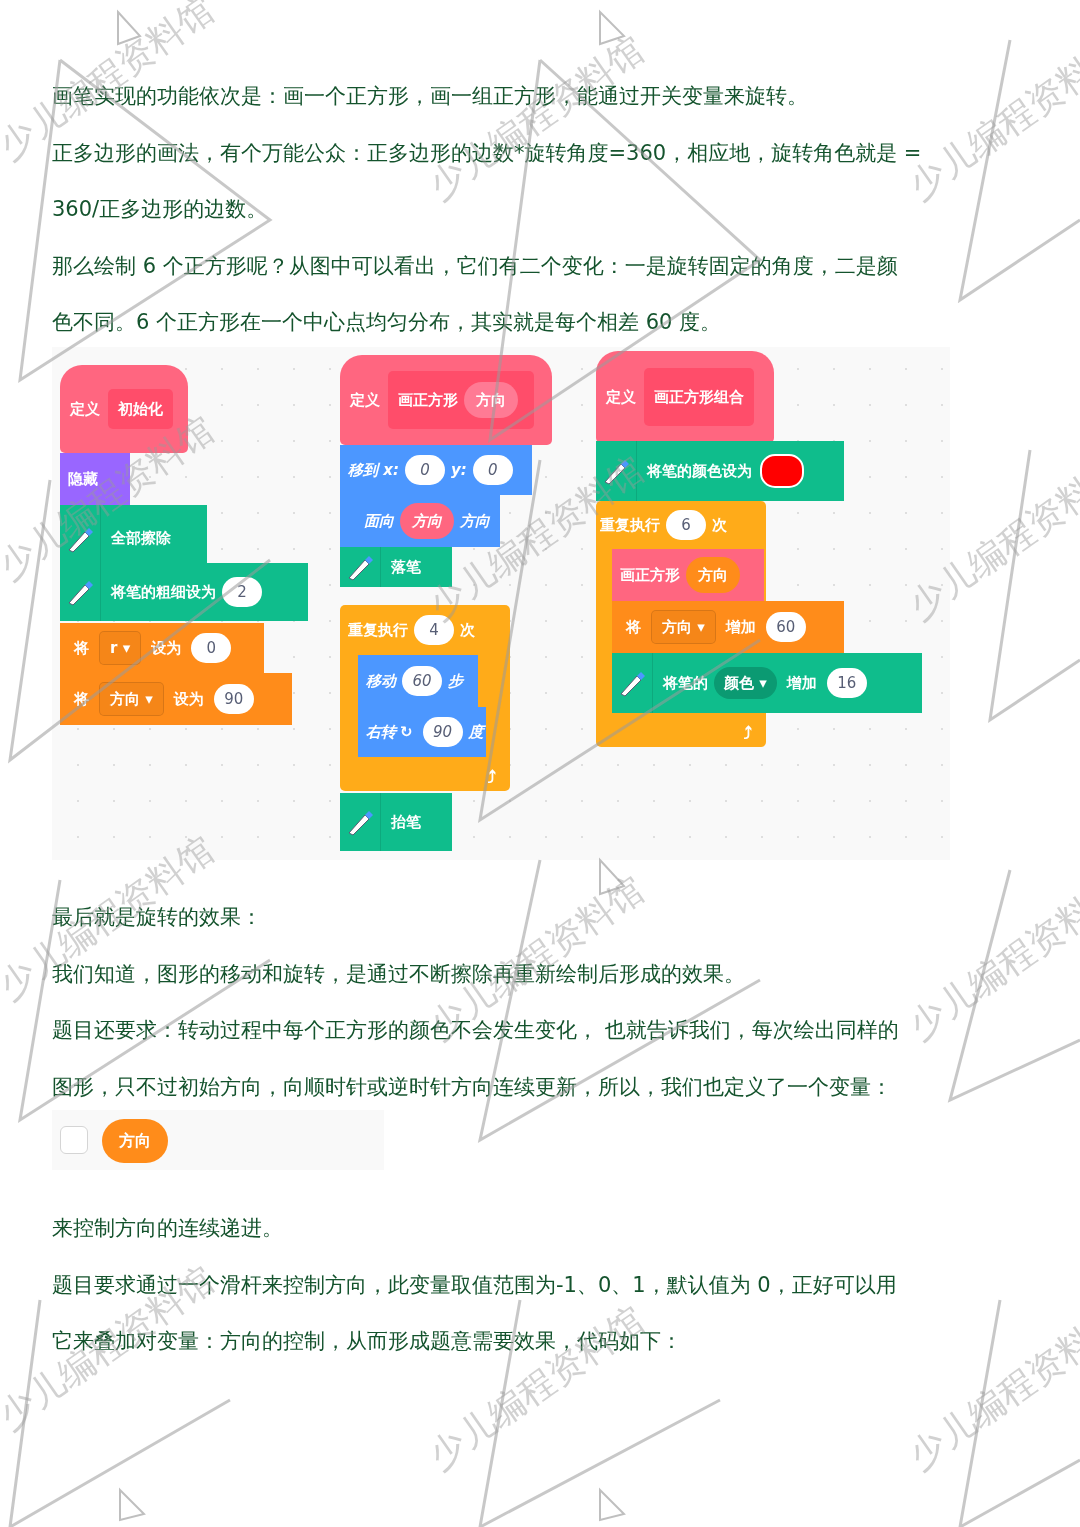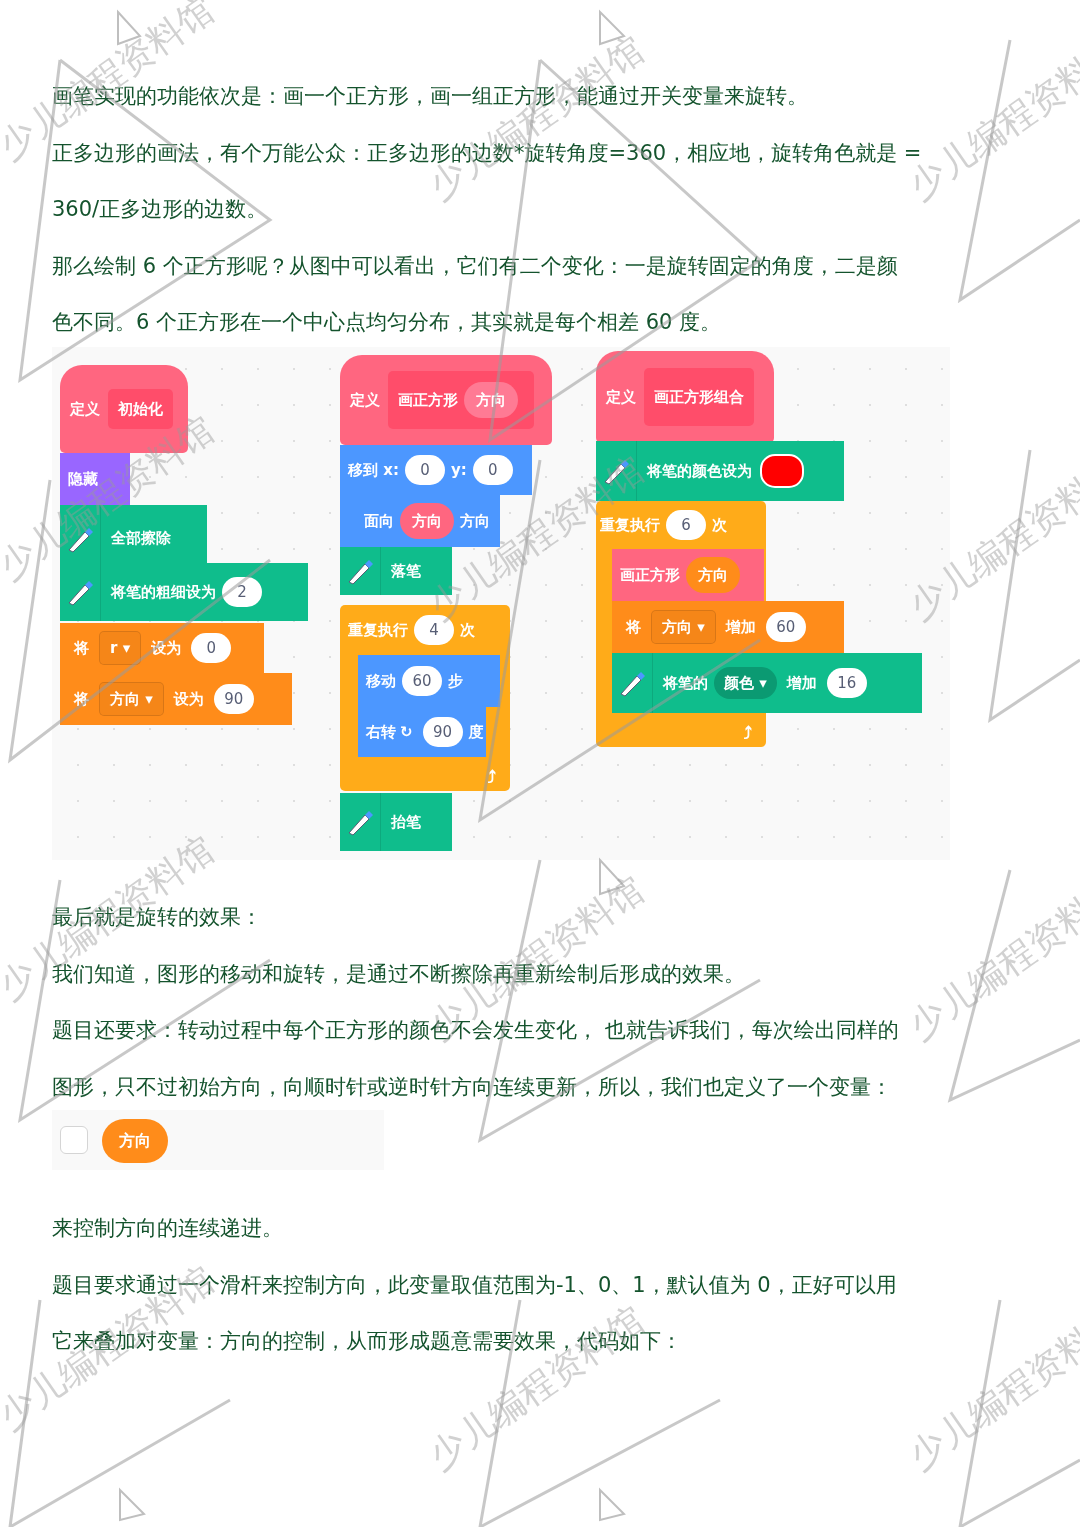--- a/index.html
+++ b/index.html
@@ -28,7 +28,7 @@
   }
   .looks { background: #9966ff; }
   .pen { background: #0fbd8c; }
-  .motion { background: #4c97ff; }
+  .motion { background: #4c97ff; font-style: italic; }
   .ctrl { background: #ffab19; }
   .vars { background: #ff8c1a; }
   .custom { background: #ff6680; }

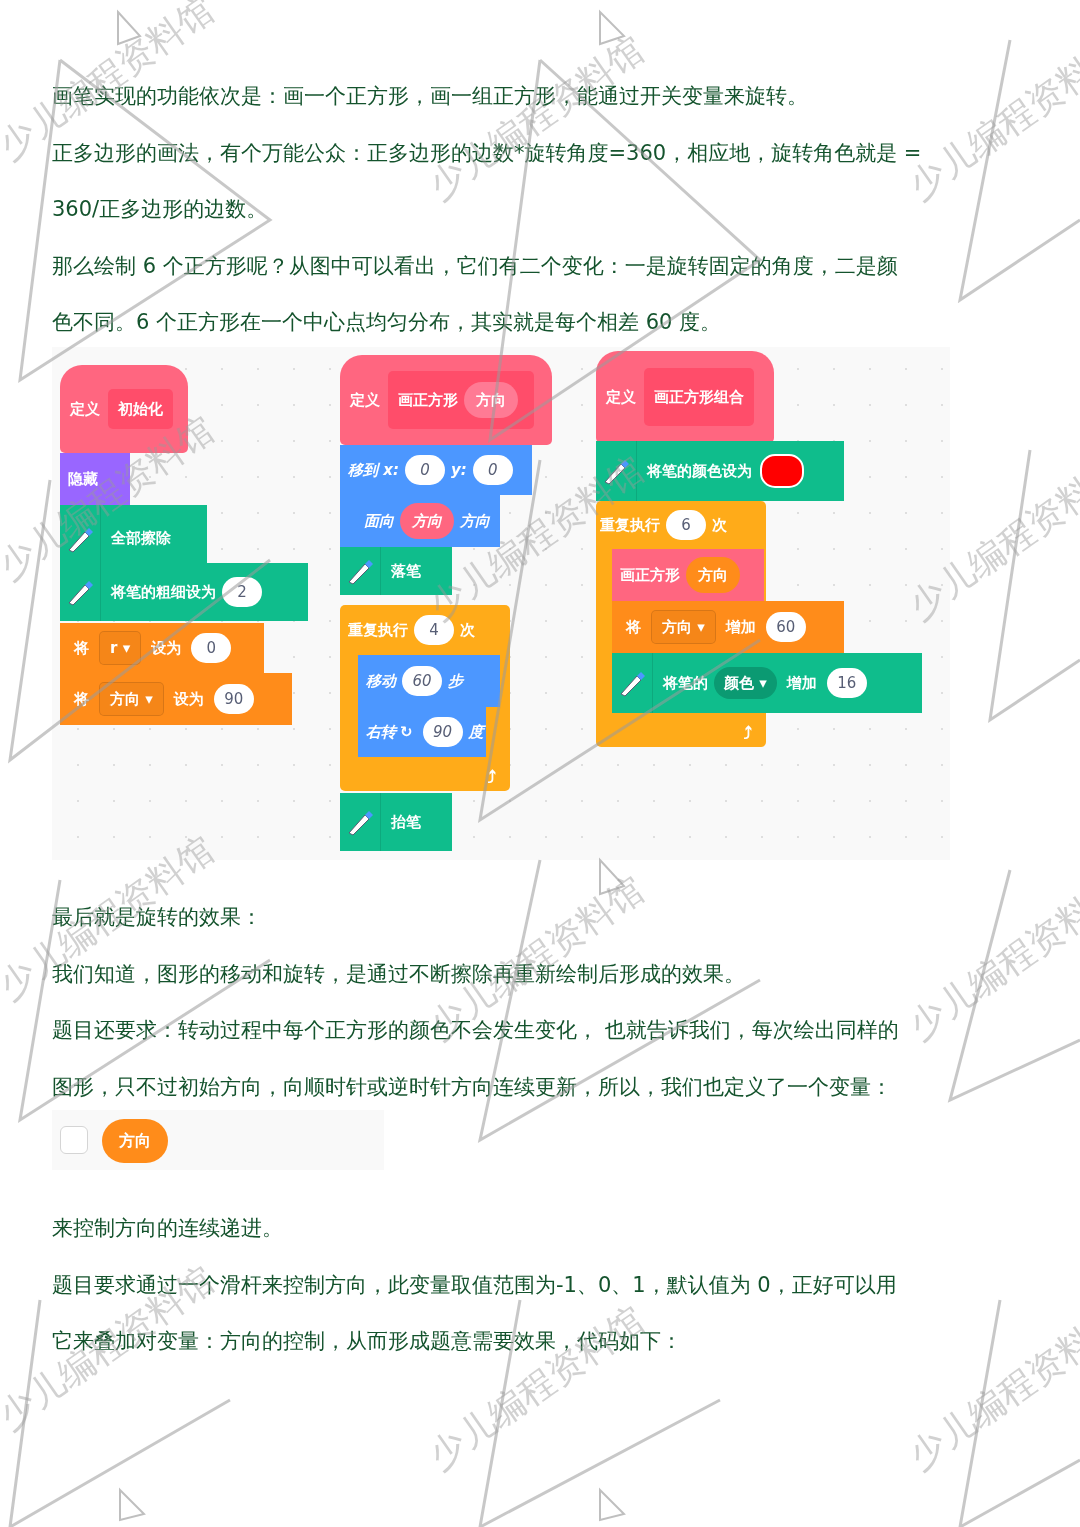--- a/index.html
+++ b/index.html
@@ -137,7 +137,7 @@
     <span class="rpill" style="background:#ff6680">方向</span>
     <span>方向</span>
   </div>
-  <div class="blk pen" style="left:288px;top:200px;width:112px;height:48px">
+  <div class="blk pen" style="left:288px;top:200px;width:112px;height:40px">
     <span class="pen-icon">
         <svg width="30" height="30" viewBox="0 0 30 30">
           <path d="M4 26 L20 8 L24 12 L8 28 Z" fill="#fff" stroke="#575e75" stroke-width="1"></path>

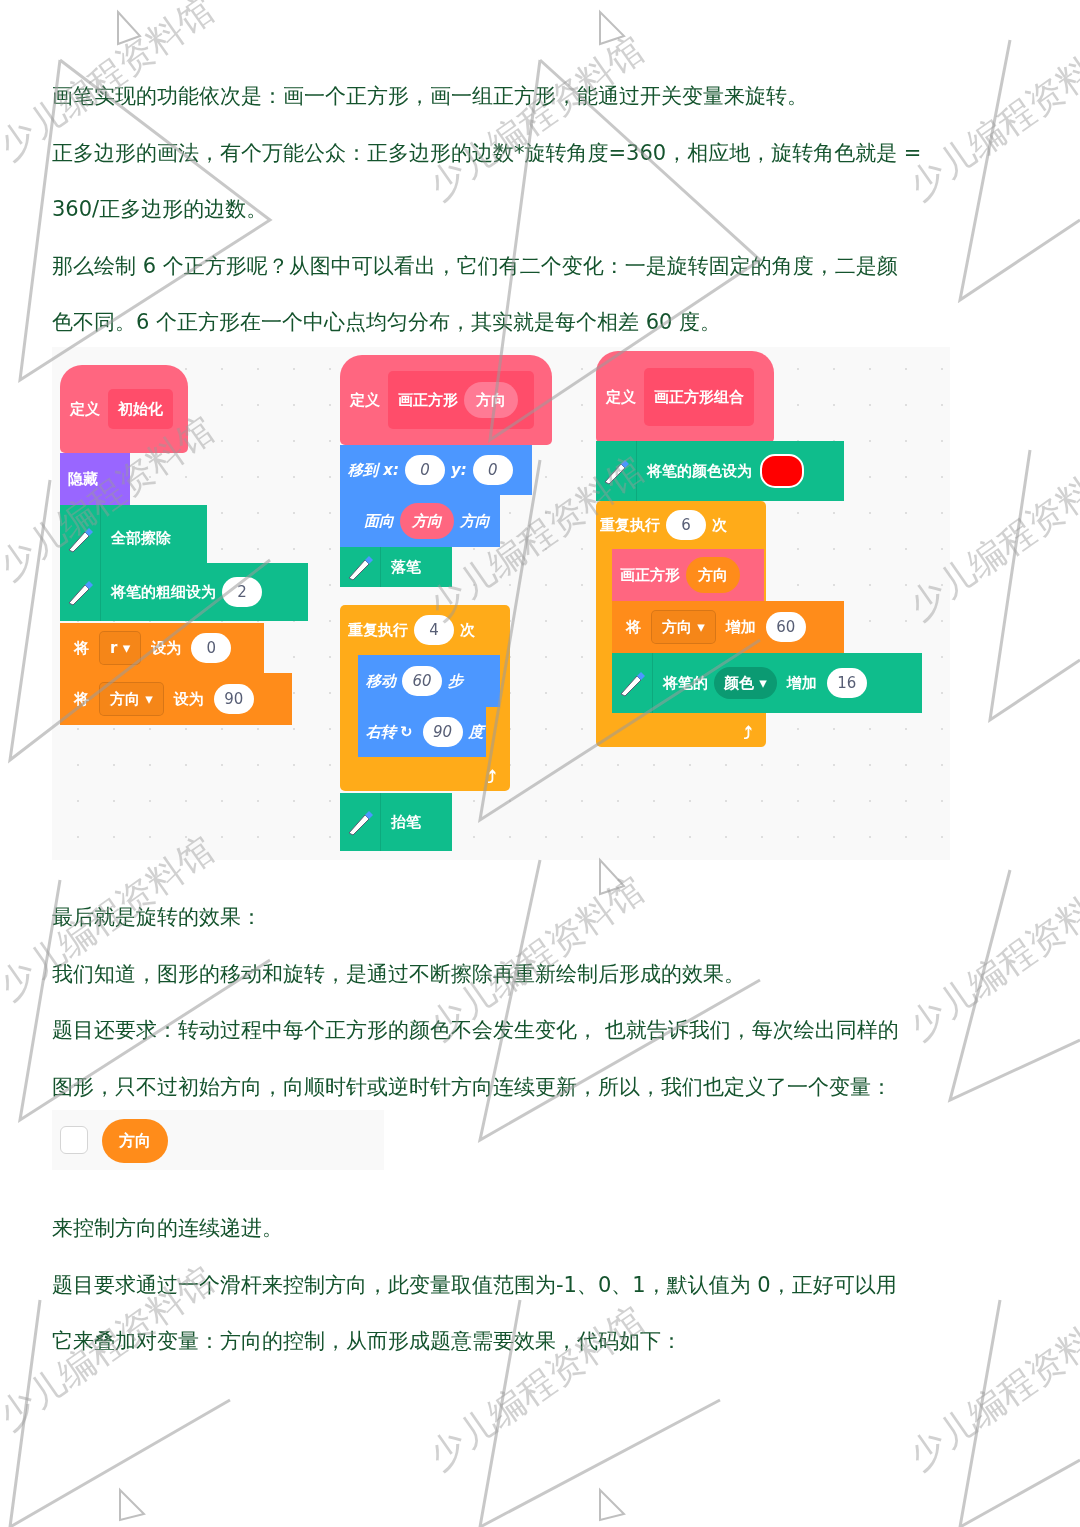--- a/index.html
+++ b/index.html
@@ -154,7 +154,7 @@
     </div>
     <span class="arrow-icon">⤴</span>
   </div>
-  <div class="blk motion" style="left:306px;top:308px;width:142px;height:52px;padding-left:8px">
+  <div class="blk motion" style="left:306px;top:308px;width:120px;height:52px;padding-left:8px">
     <span>移动</span>
     <span class="pill">60</span>
     <span>步</span>

